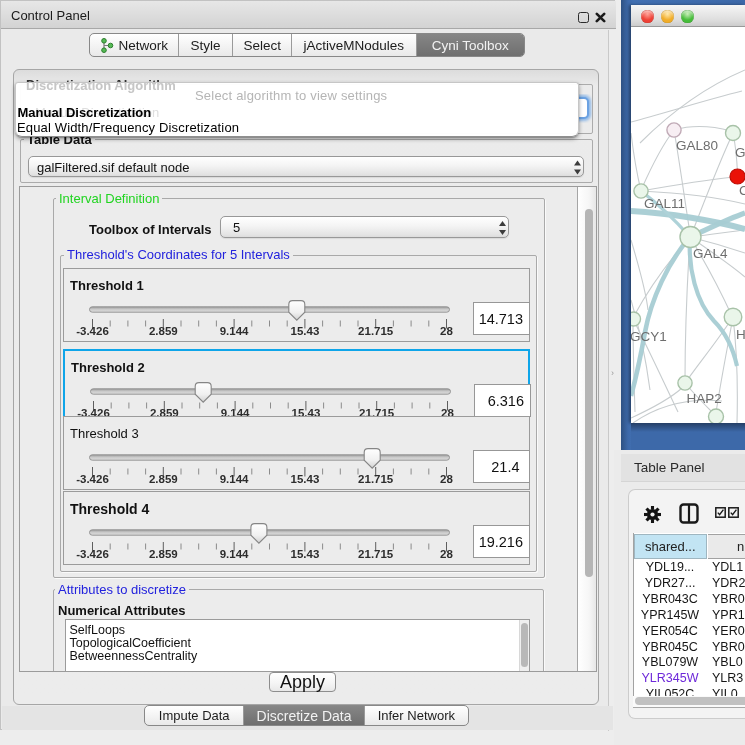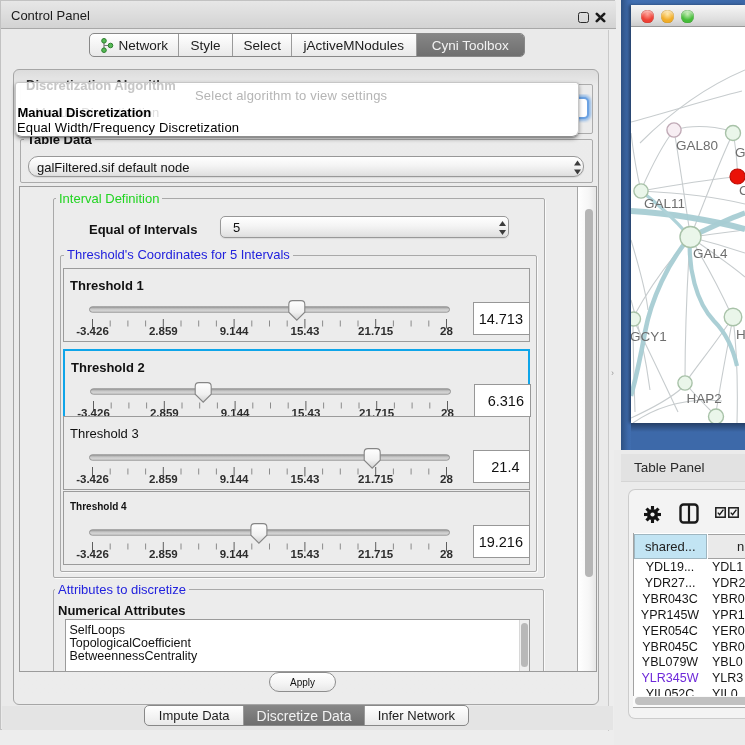--- a/index.html
+++ b/index.html
@@ -44,7 +44,7 @@
 
   <div class="abs" style="left:18.5px;top:138px;width:573px;height:44px;border:1px solid #ababab;border-radius:2px"></div>
   <div class="glabel" style="left:23px;top:132px;color:#111;font-weight:600;background:#eaeaea">Table Data</div>
-  <div style="position:absolute;left:27px;top:155px;width:556px;height:21px;border:1px solid #989898;border-radius:10px;background:linear-gradient(180deg,#ffffff 0%,#f4f4f4 45%,#e3e3e3 90%,#dcdcdc 100%);box-shadow:0 1px 1px rgba(0,0,0,0.08)">
+  <div style="position:absolute;left:27px;top:155px;width:556px;height:21px;border:1px solid #989898;border-radius:5px;background:linear-gradient(180deg,#ffffff 0%,#f4f4f4 45%,#e3e3e3 90%,#dcdcdc 100%);box-shadow:0 1px 1px rgba(0,0,0,0.08)">
 <div style="position:absolute;left:8px;top:0;height:21px;line-height:21px;font-size:13px;color:#111">galFiltered.sif default node</div>
 <svg width="9" height="21" style="position:absolute;left:544px;top:0">
 <path d="M 4.5,3.5 L 8,8.5 L 1,8.5 Z" fill="#3c3c3c"></path>

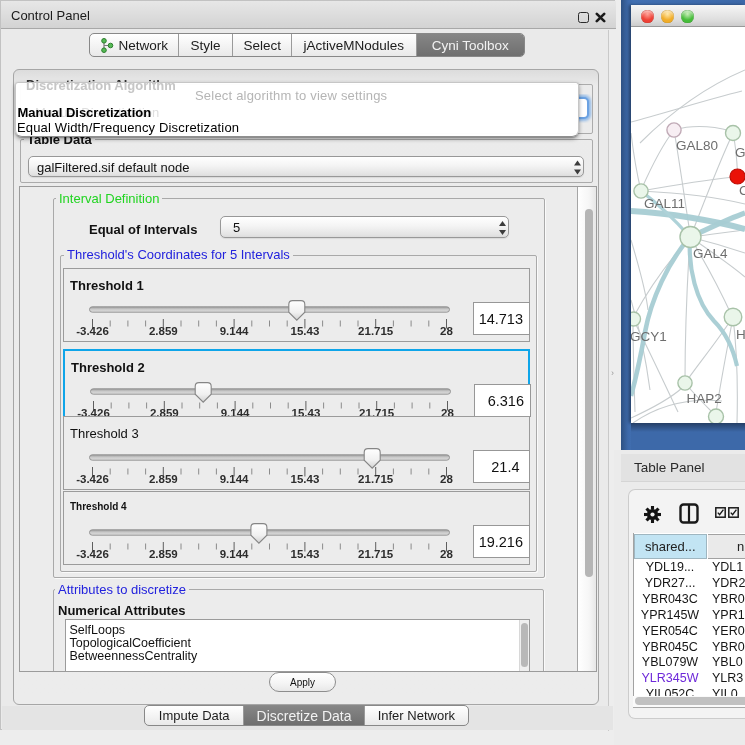--- a/index.html
+++ b/index.html
@@ -57,7 +57,7 @@
 
       <div class="abs" style="left:32.5px;top:11px;width:492px;height:380px;border:1px solid #a9a9a9;border-radius:2px;box-shadow:1px 1px 0 rgba(255,255,255,0.75)"></div>
       <div class="glabel" style="left:36px;top:5px;color:#21d421">Interval Definition</div>
-      <div class="abs" style="left:69px;top:35px;font-size:13px;font-weight:bold;color:#111">Equal of Intervals</div>
+      <div class="abs" style="left:69px;top:35px;font-size:13px;font-weight:bold;color:#111">Toolbox of Intervals</div>
       <div style="position:absolute;left:200px;top:28.5px">
             <div style="position:absolute;left:0px;top:0px;width:289px;height:22px;border:1px solid #989898;border-radius:5px;background:linear-gradient(180deg,#ffffff 0%,#f4f4f4 45%,#e3e3e3 90%,#dcdcdc 100%);box-shadow:0 1px 1px rgba(0,0,0,0.08)">
 <div style="position:absolute;left:12px;top:0;height:22px;line-height:22px;font-size:13px;color:#111">5</div>

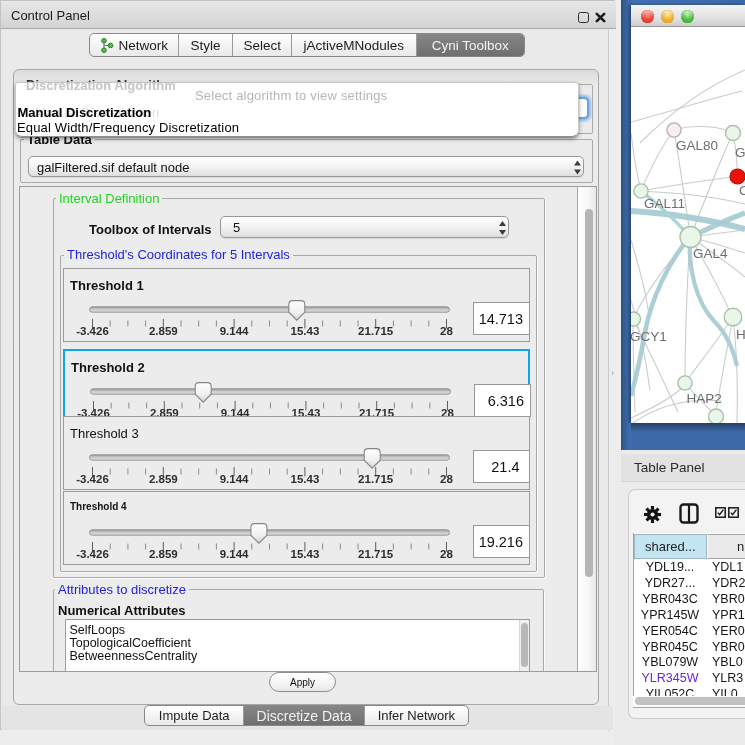--- a/index.html
+++ b/index.html
@@ -216,7 +216,7 @@
 <div style="position:absolute;left:408.5px;top:32.5px;width:57px;height:33px;background:#fff;border:1px solid #979797;font-size:14.5px;color:#111;text-align:right;line-height:32px;padding-right:9px">21.4</div>
 </div>
             <div style="position:absolute;left:62px;top:490px;width:467px;height:74px;border:1px solid #9b9b9b;background:#ececec">
-<div style="position:absolute;left:6px;top:9px;font-size:10px;font-weight:bold;color:#111">Threshold 4</div>
+<div style="position:absolute;left:6px;top:9px;font-size:14px;font-weight:bold;color:#111">Threshold 4</div>
 <svg width="468" height="74" style="position:absolute;left:0;top:0">
                 <defs>
 <linearGradient id="tg4" x1="0" y1="0" x2="0" y2="1">

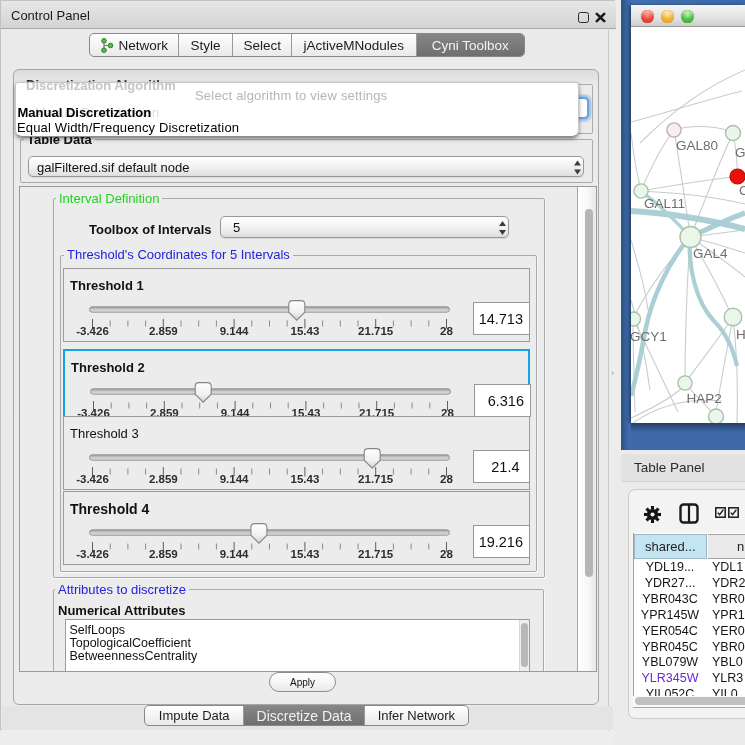--- a/index.html
+++ b/index.html
@@ -281,7 +281,7 @@
     </div>
   </div>
 
-  <div class="abs" style="left:268px;top:671px;width:67px;height:20px;border:1px solid #8d8d8d;border-radius:10px;background:linear-gradient(180deg,#ffffff,#f5f5f5 55%,#e8e8e8);font-size:10px;color:#111;text-align:center;line-height:19px">Apply</div>
+  <div class="abs" style="left:268px;top:671px;width:67px;height:20px;border:1px solid #8d8d8d;border-radius:4px;background:linear-gradient(180deg,#ffffff,#f5f5f5 55%,#e8e8e8);font-size:18px;color:#111;text-align:center;line-height:19px">Apply</div>
 
   <div class="abs" style="left:1px;top:705px;width:611px;height:24px;background:#e4e4e4"></div>
   <div style="position:absolute;left:143px;top:704px;width:325px;height:21px;border:1px solid #888;border-radius:5px;background:linear-gradient(180deg,#ffffff,#f2f2f2 60%,#e9e9e9);overflow:hidden;display:flex">

